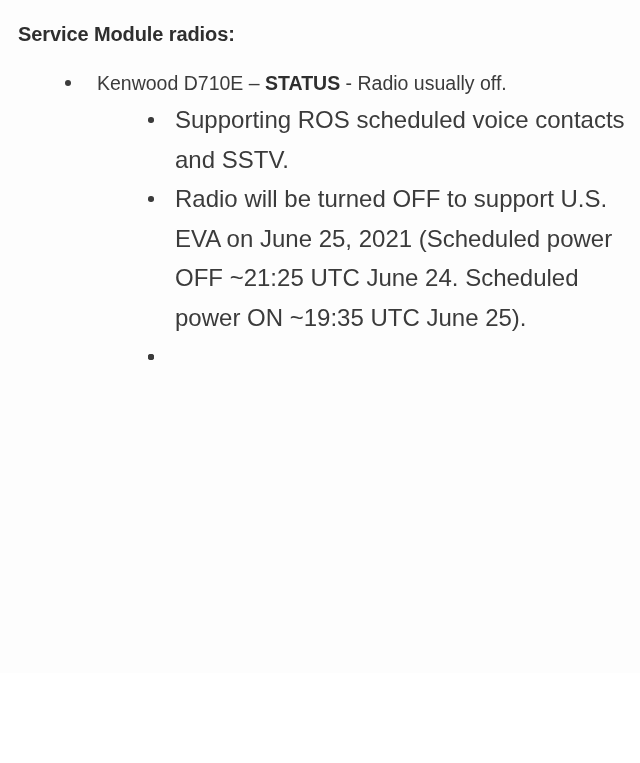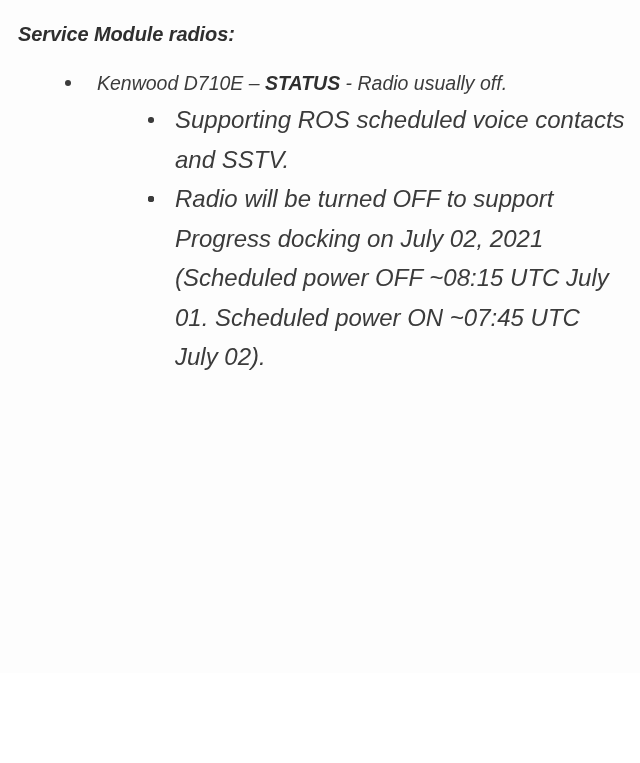--- a/index.html
+++ b/index.html
@@ -22,7 +22,6 @@
     background: #fdfdfd;
     box-sizing: border-box;
     padding: 0;
-    font-style: italic;
   }
 
   

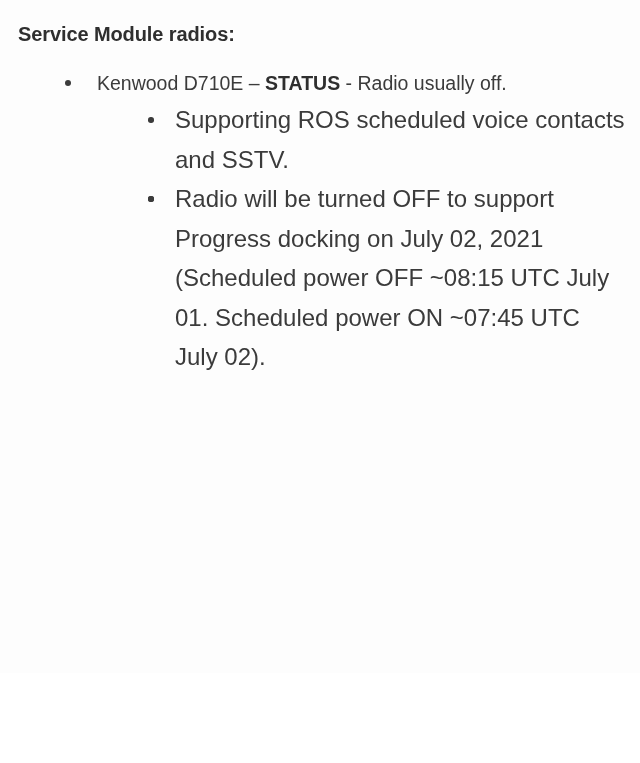--- a/index.html
+++ b/index.html
@@ -121,6 +121,10 @@
         </li>
         <li class="item-l2">
           <span class="bullet"></span>
+          <span class="item-l2-text">Radio will be turned OFF to support U.S. EVA on June 25, 2021 (Scheduled power OFF ~21:25 UTC June 24. Scheduled power ON ~19:35 UTC June 25).</span>
+        </li>
+        <li class="item-l2">
+          <span class="bullet"></span>
         </li>
         <li class="item-l2">
           <span class="bullet"></span>

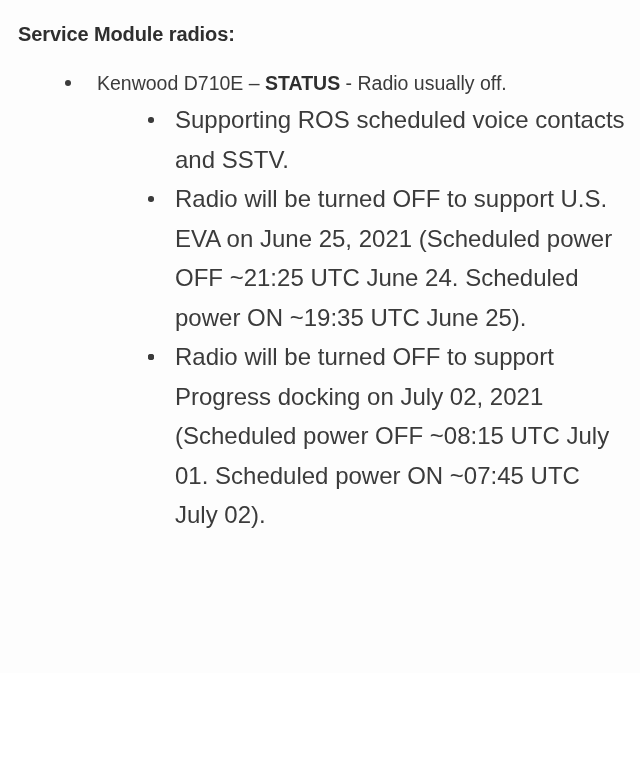--- a/index.html
+++ b/index.html
@@ -128,7 +128,6 @@
         </li>
         <li class="item-l2">
           <span class="bullet"></span>
-          <span class="item-l2-text">Radio will be turned OFF to support Progress docking on July 02, 2021 (Scheduled power OFF ~08:15 UTC July 01. Scheduled power ON ~07:45 UTC July 02).</span>
         </li>
       </ul>
     </li>

